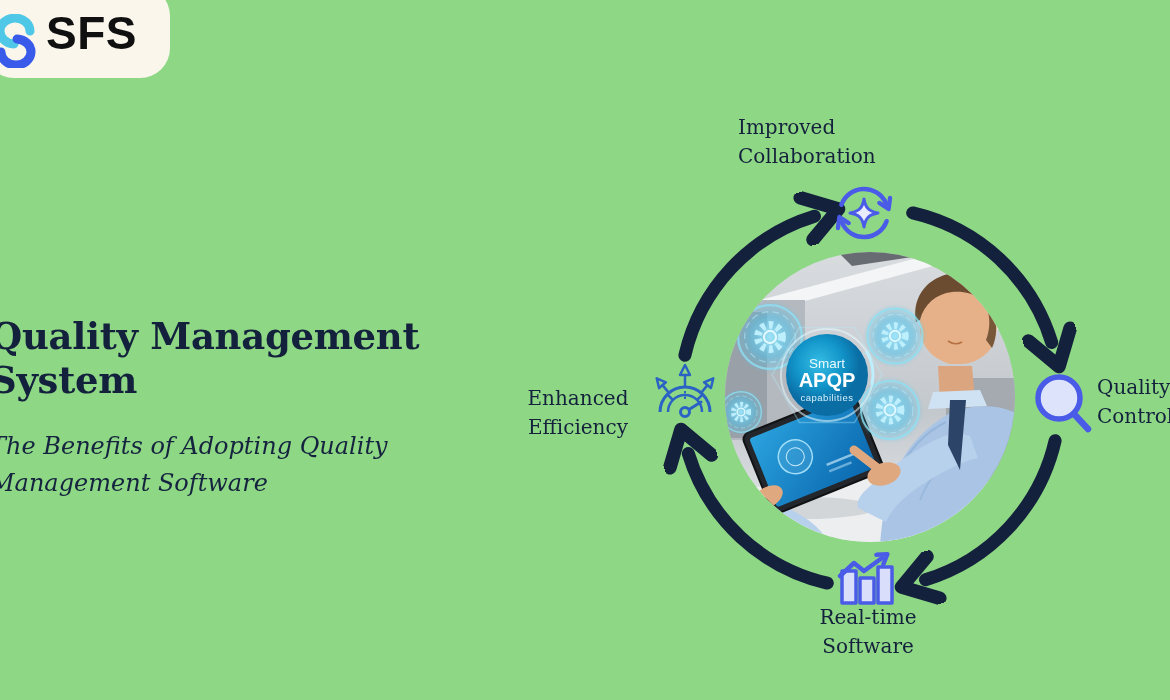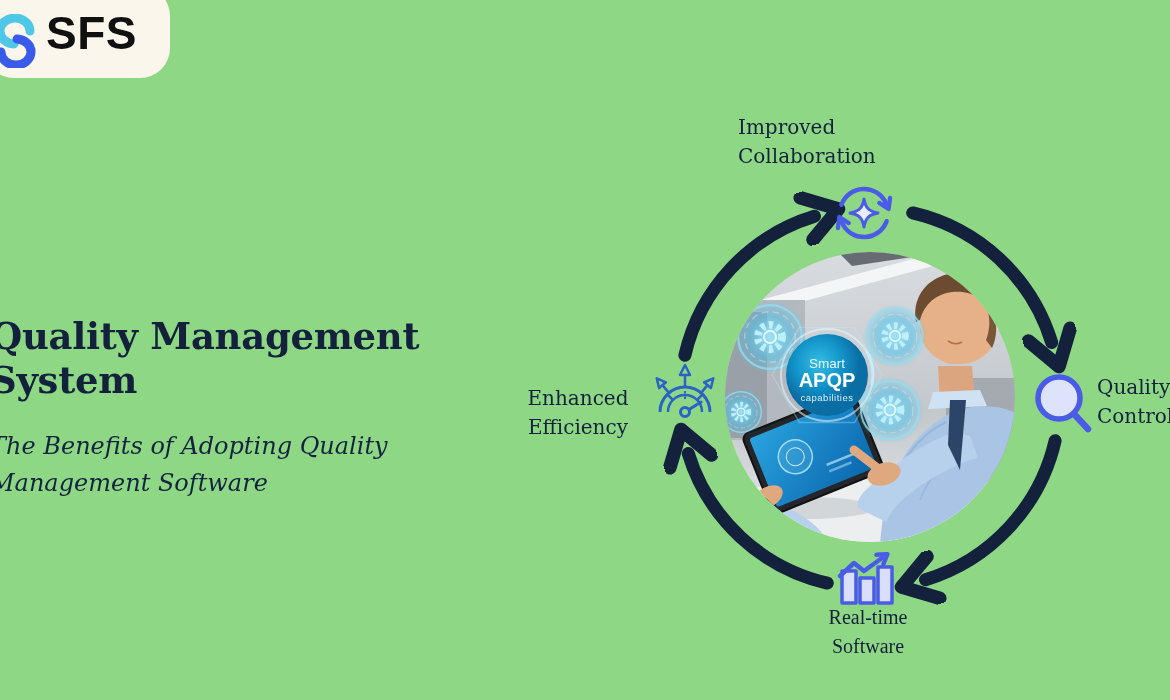--- a/index.html
+++ b/index.html
@@ -34,7 +34,7 @@
   }
   .lbl-top{left:738px;top:113px;width:240px;}
   .lbl-right{left:1097px;top:373px;width:80px;text-align:left;}
-  .lbl-bottom{left:748px;top:603px;width:240px;text-align:center;font-family:Liberation Serif, serif;}
+  .lbl-bottom{left:748px;top:603px;width:240px;text-align:center;}
   .lbl-left{left:518px;top:361px;width:120px;text-align:center;margin-top:23px;}
   .diagram{position:absolute;left:0;top:0;}
 </style>

